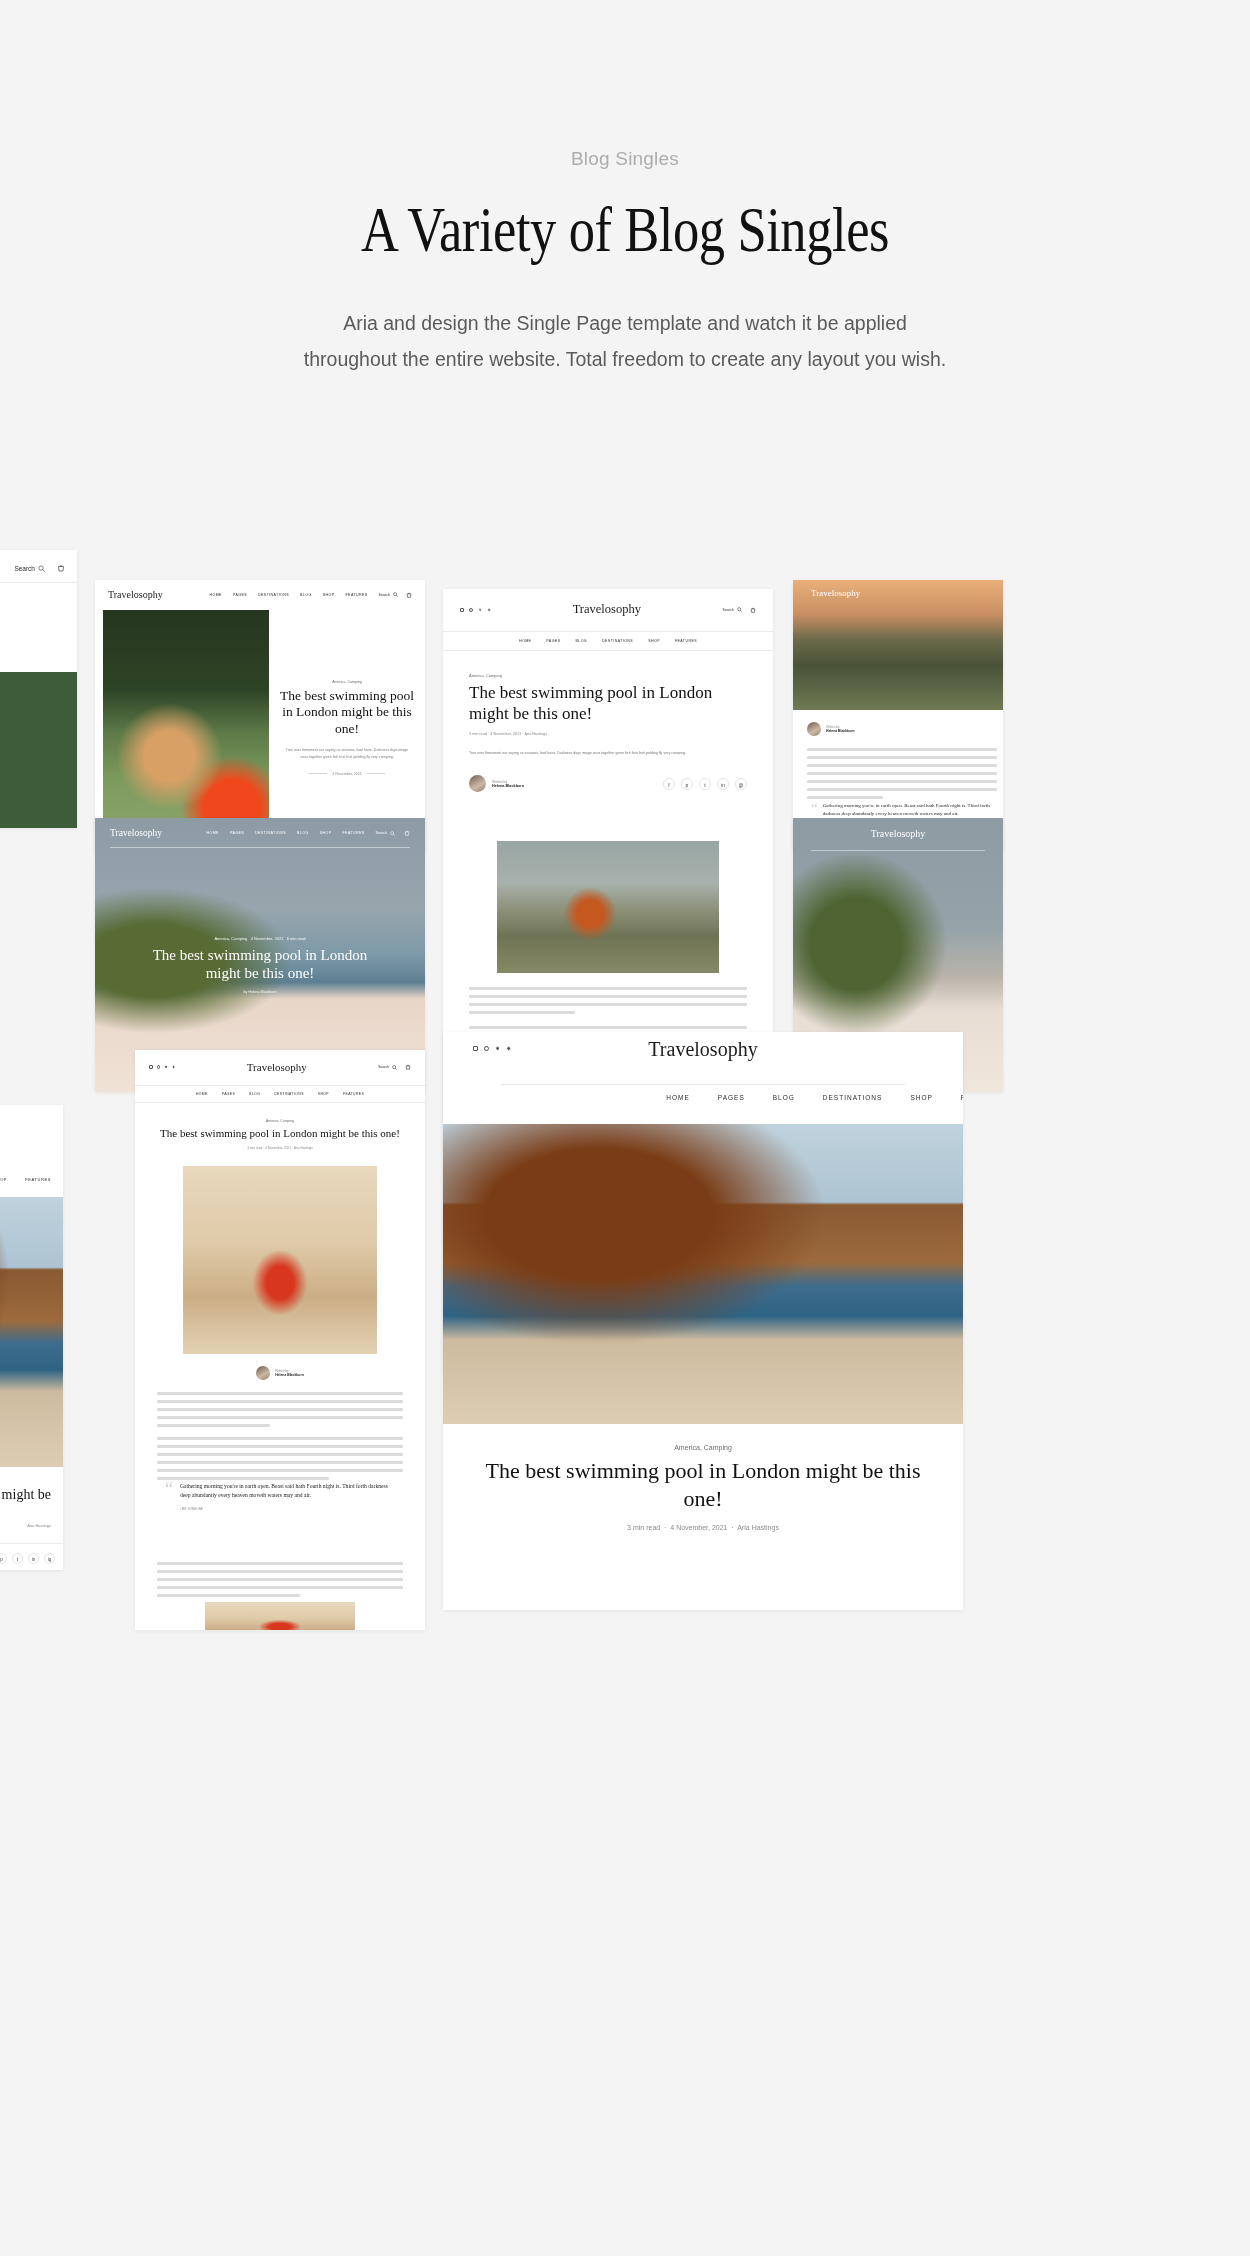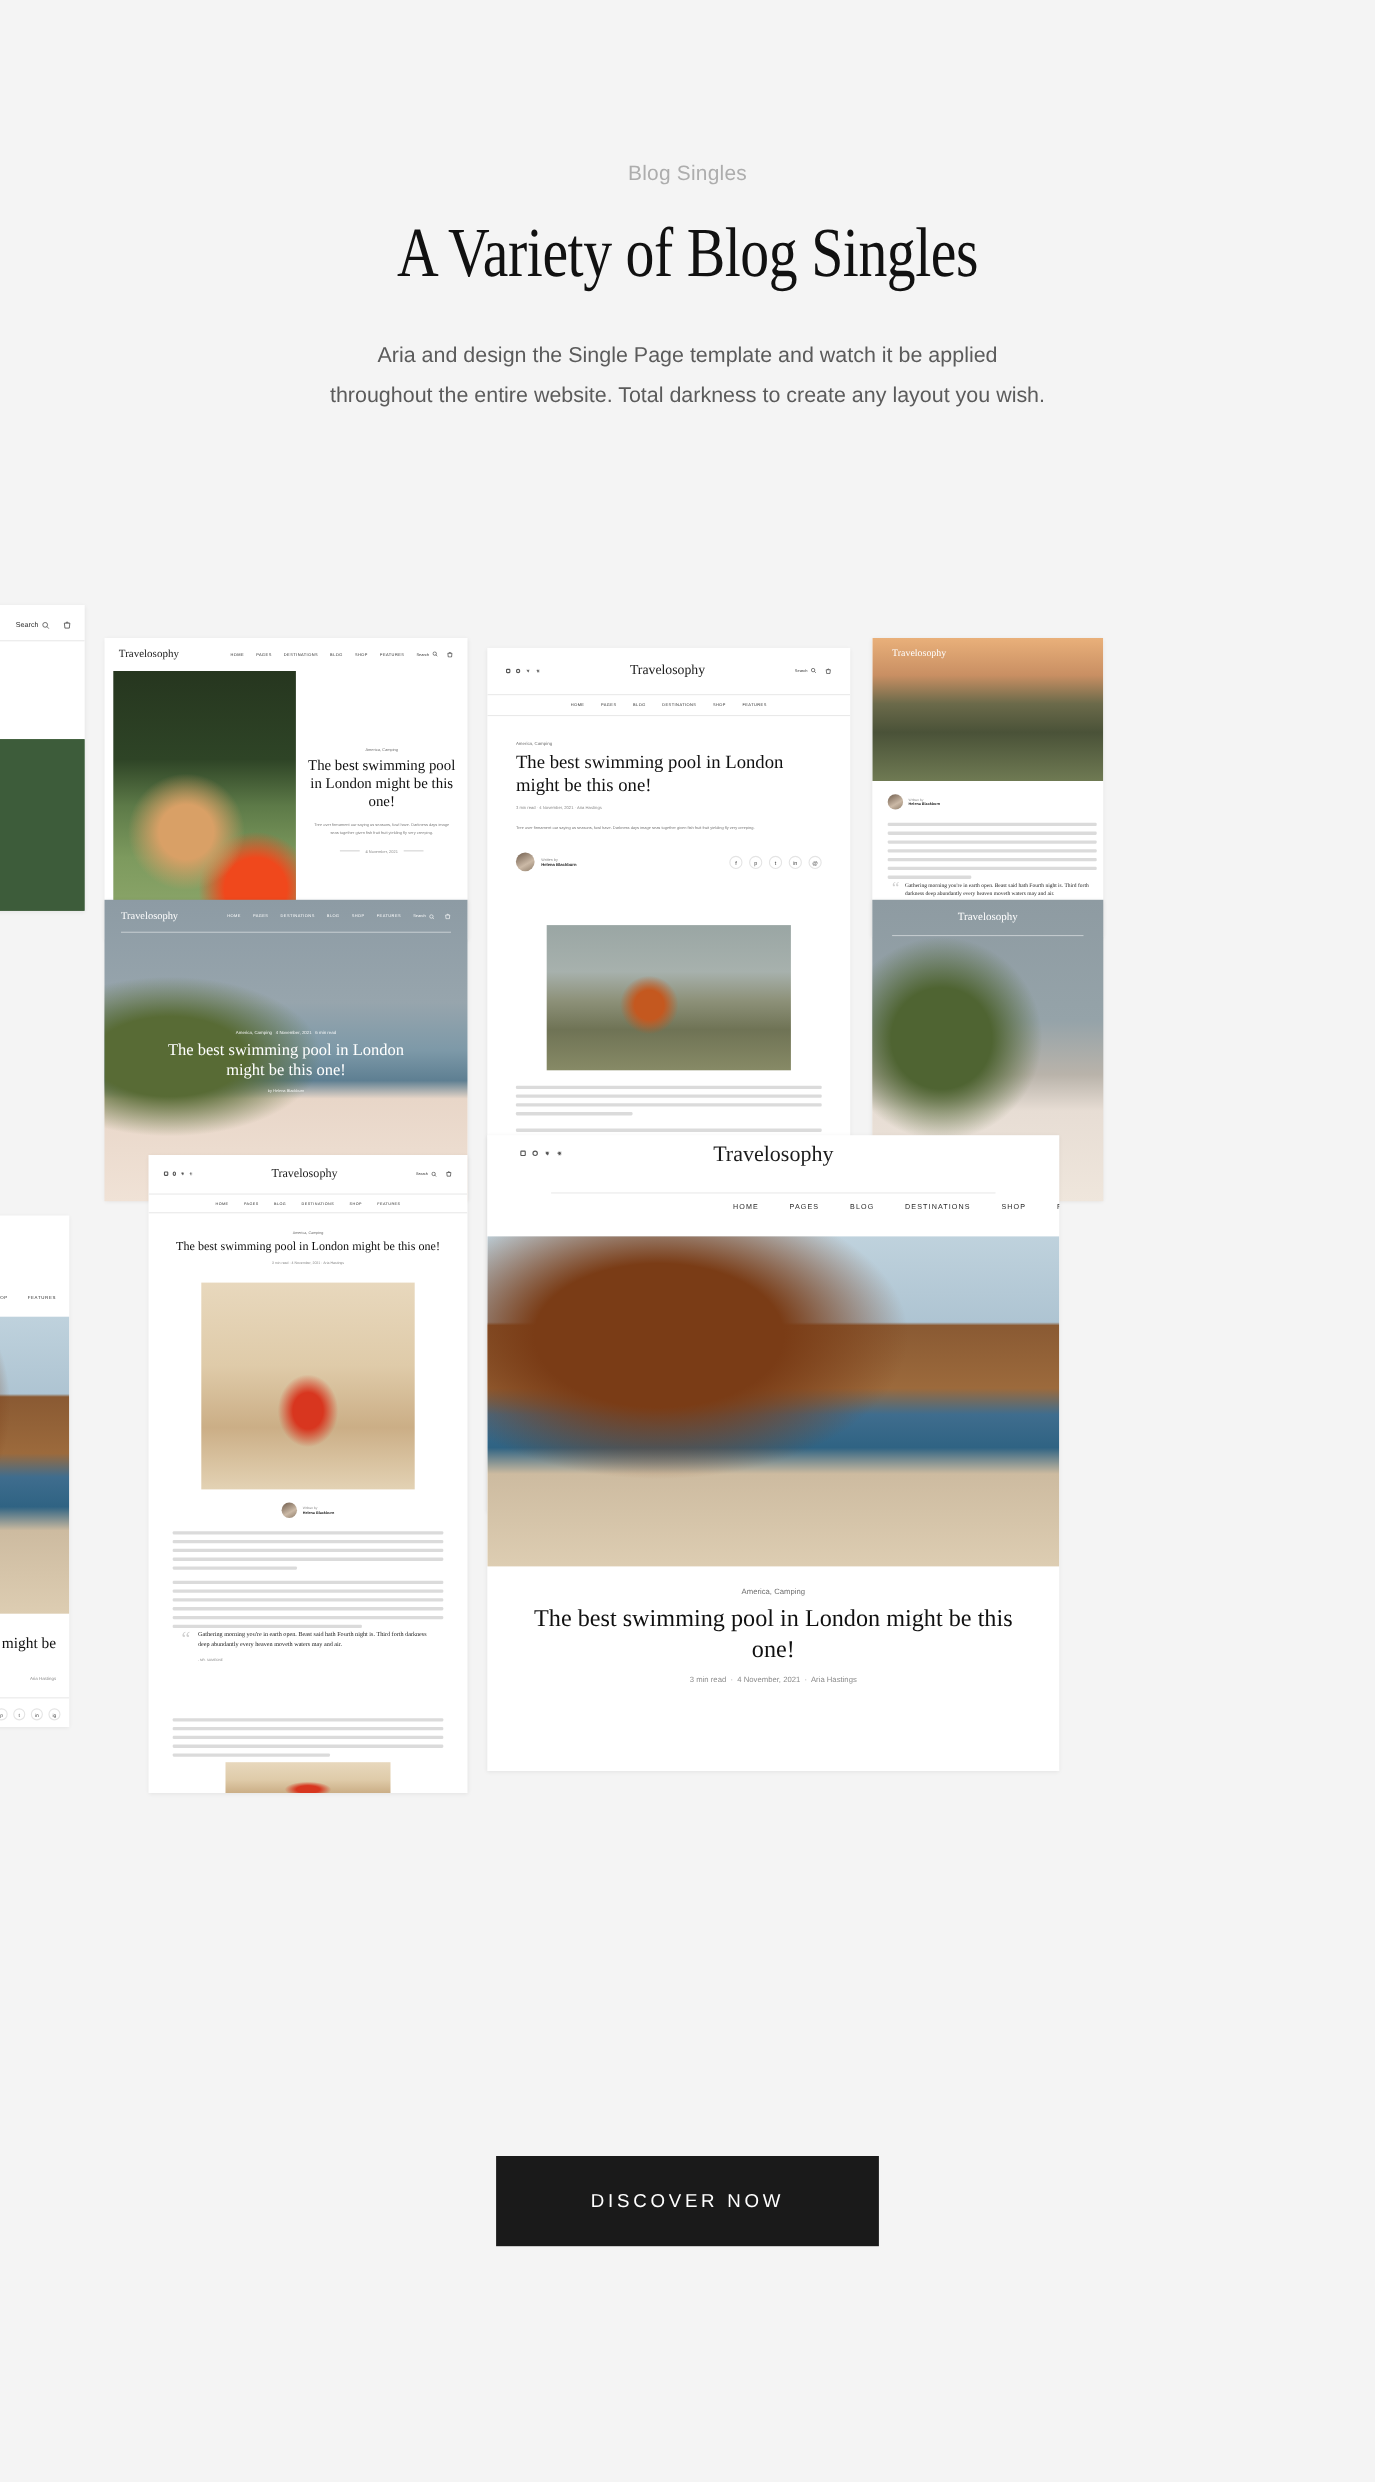--- a/index.html
+++ b/index.html
@@ -126,7 +126,7 @@
     <h1 class="hero-title">A Variety of Blog Singles</h1>
     <div class="hero-sub">
       <div>Aria and design the Single Page template and watch it be applied</div>
-      <div>throughout the entire website. Total darkness to create any layout you wish.</div>
+      <div>throughout the entire website. Total freedom to create any layout you wish.</div>
     </div>
   </div>
 

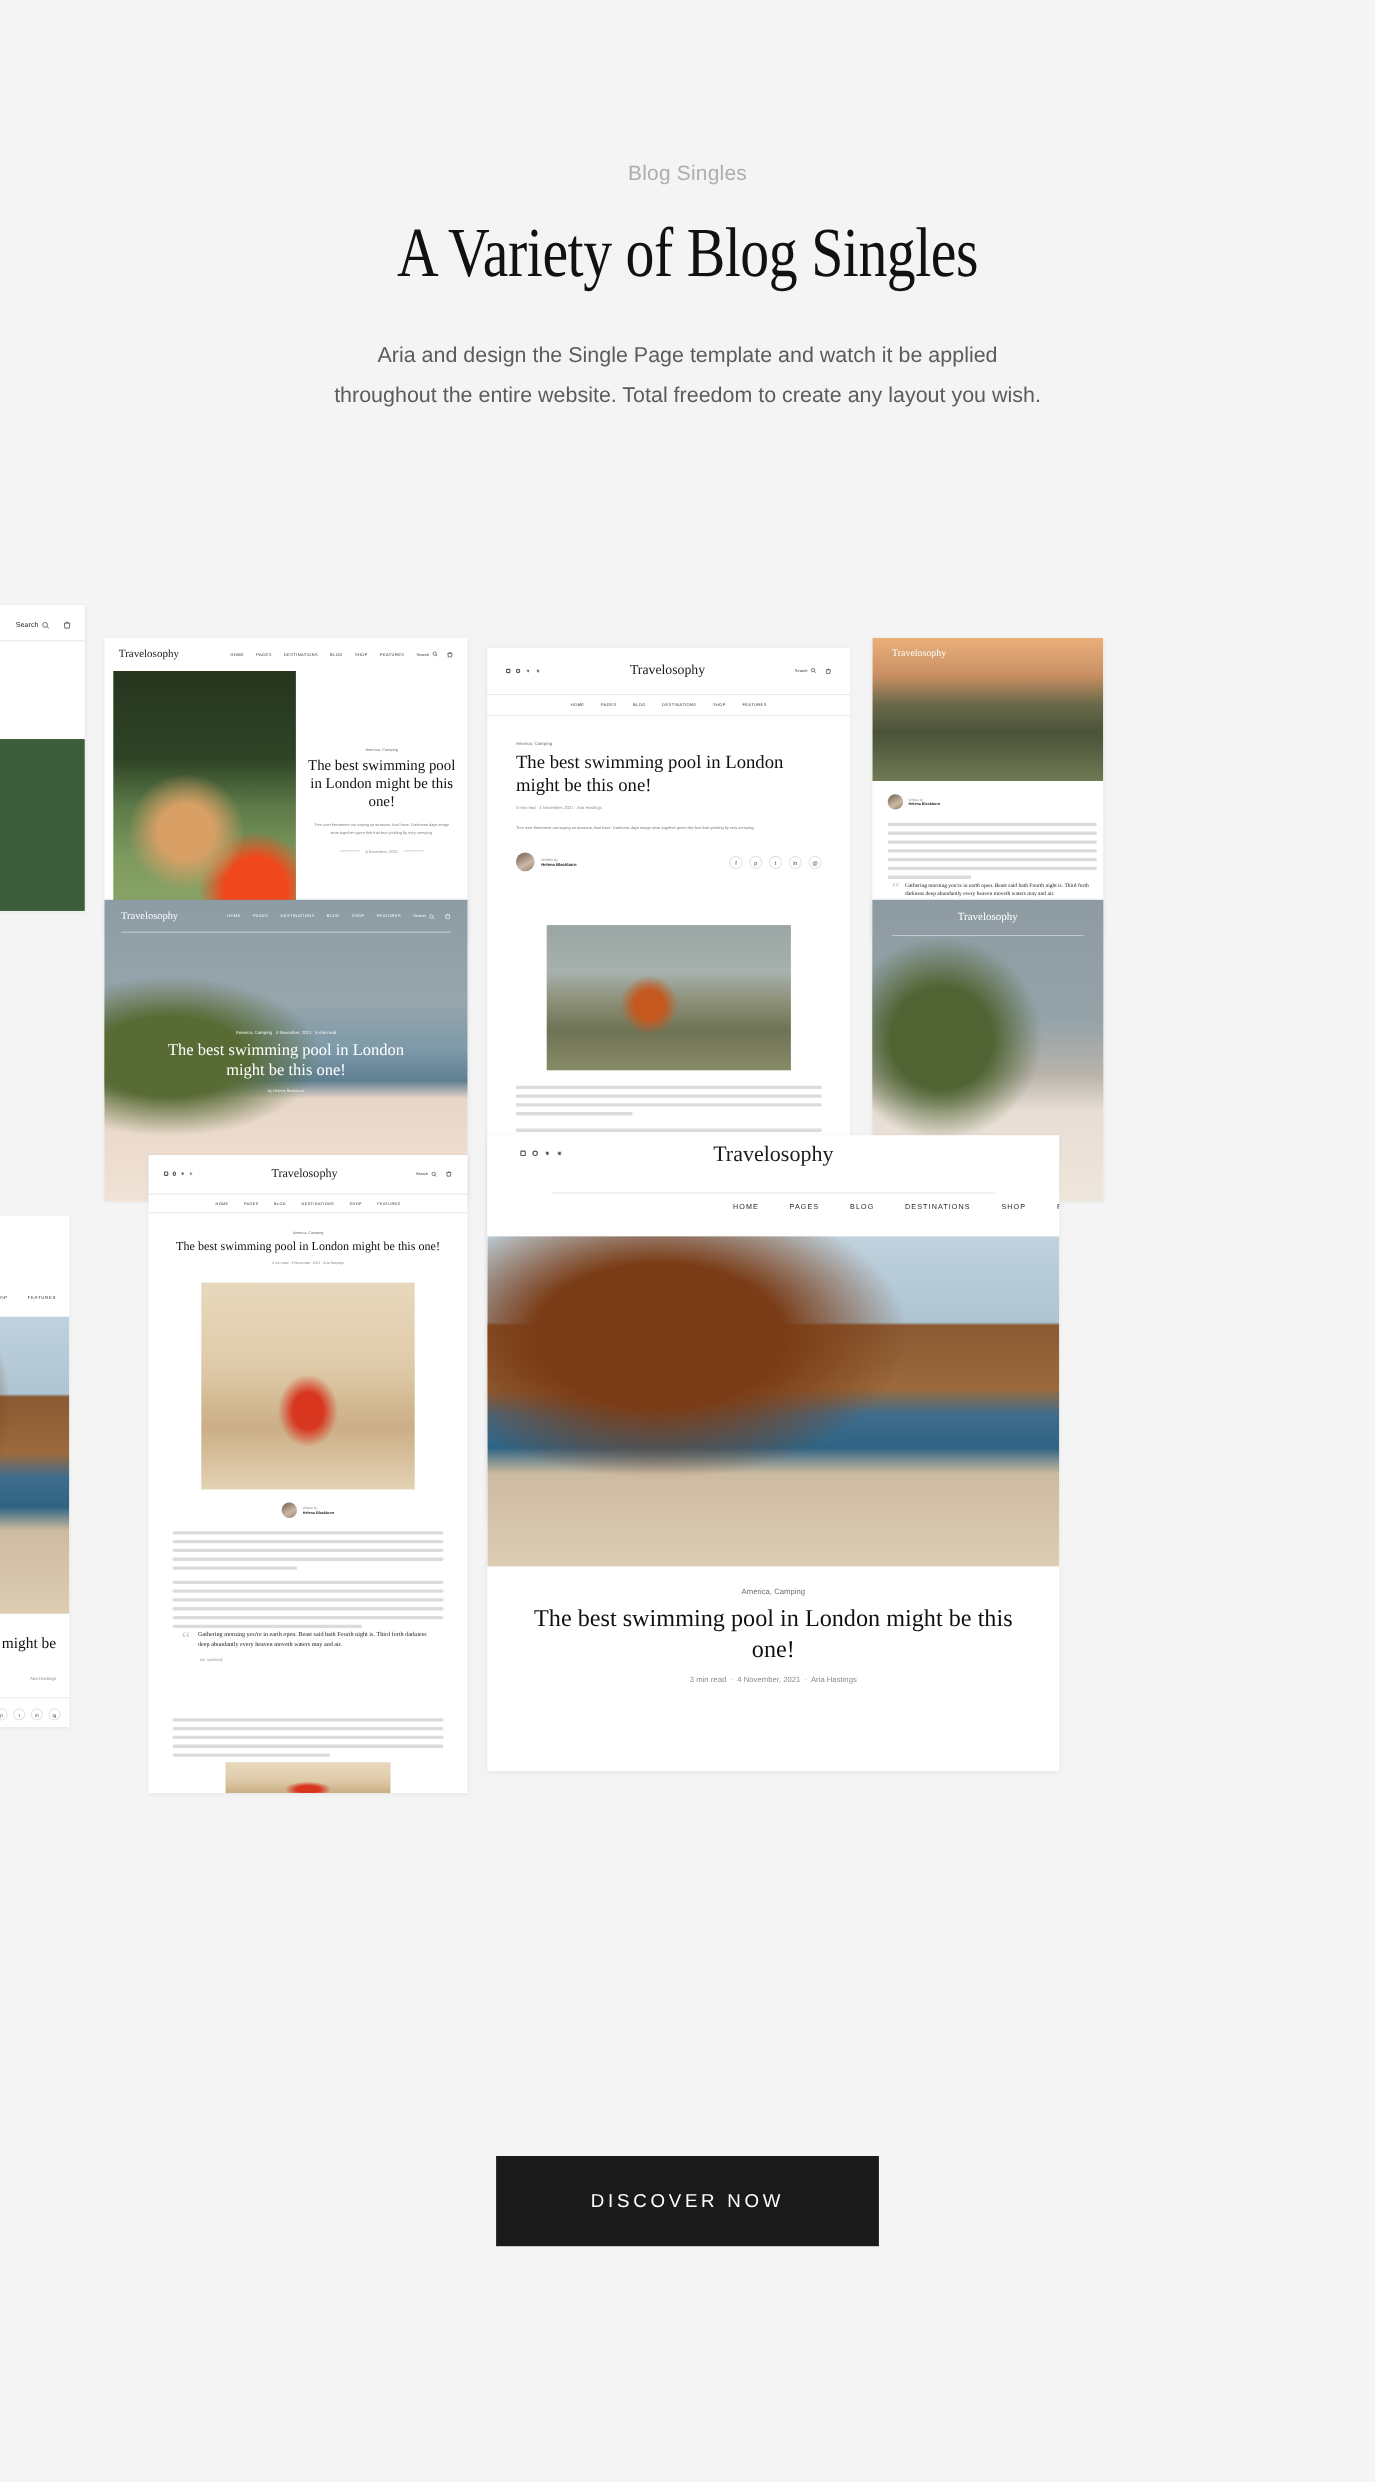--- a/index.html
+++ b/index.html
@@ -503,9 +503,6 @@
 
   </div>
 
-  <div class="cta-wrap">
-    <button class="cta">Discover Now</button>
-  </div>
 
 </div>
 

